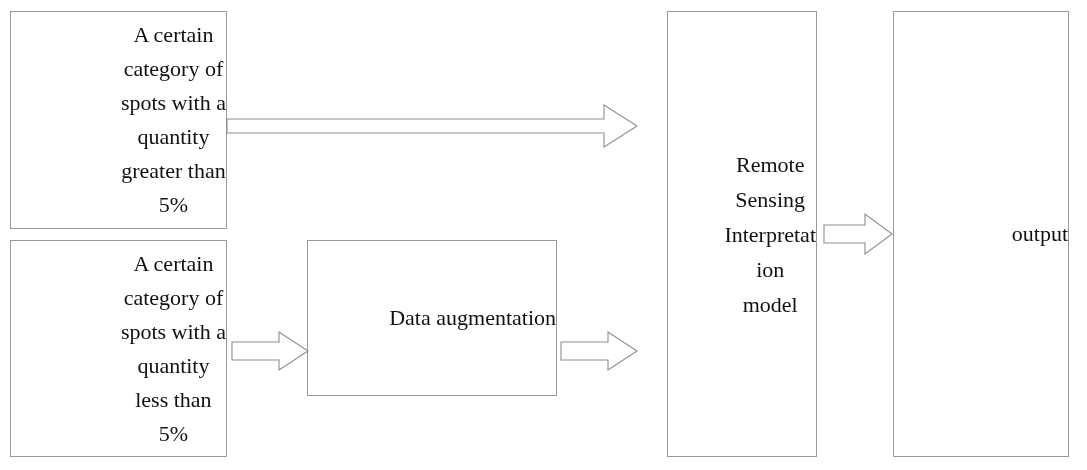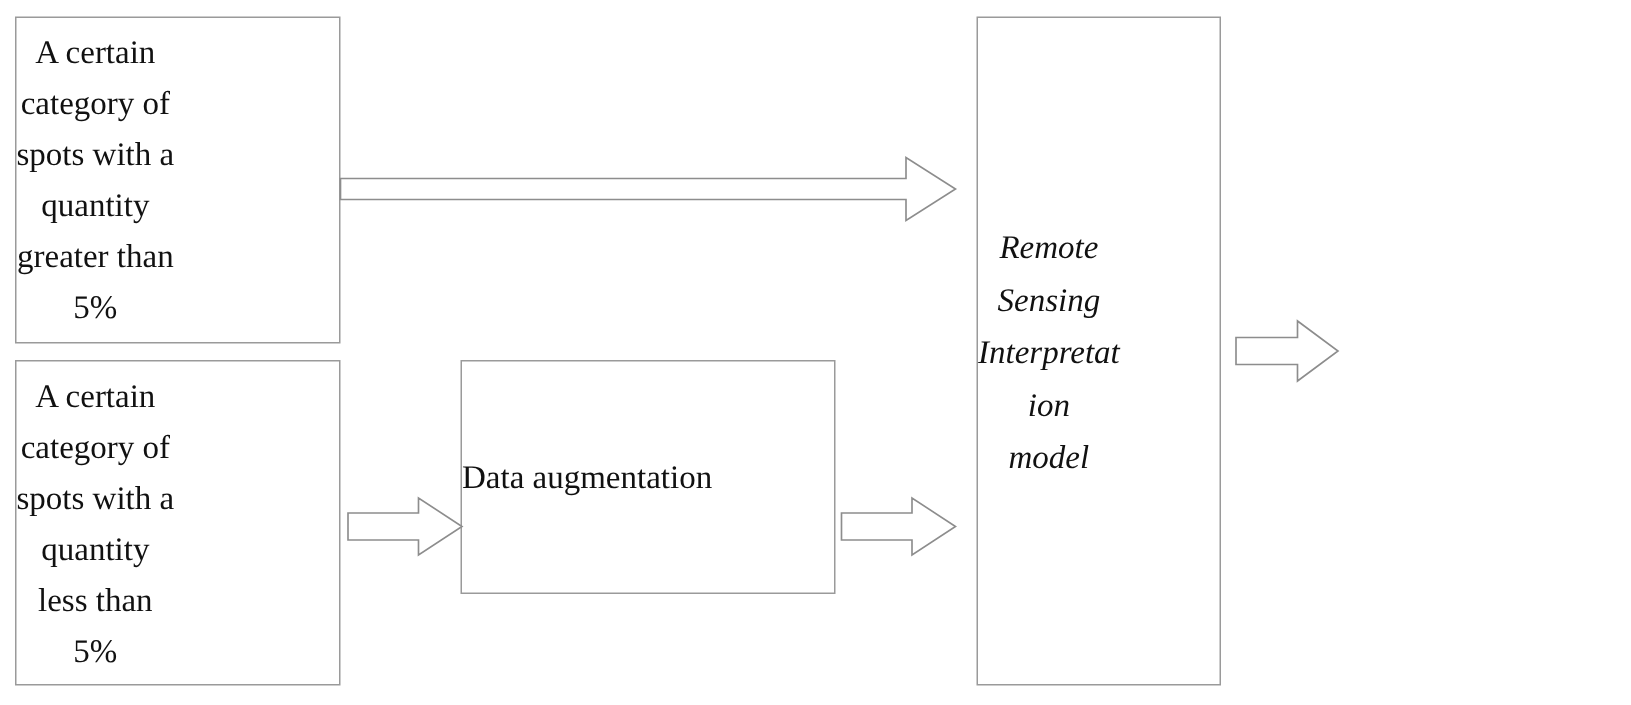--- a/index.html
+++ b/index.html
@@ -22,7 +22,7 @@
     background: #ffffff;
     display: flex;
     align-items: center;
-    justify-content: flex-start;
+    justify-content: flex-end;
     text-align: center;
     color: #000000;
   }

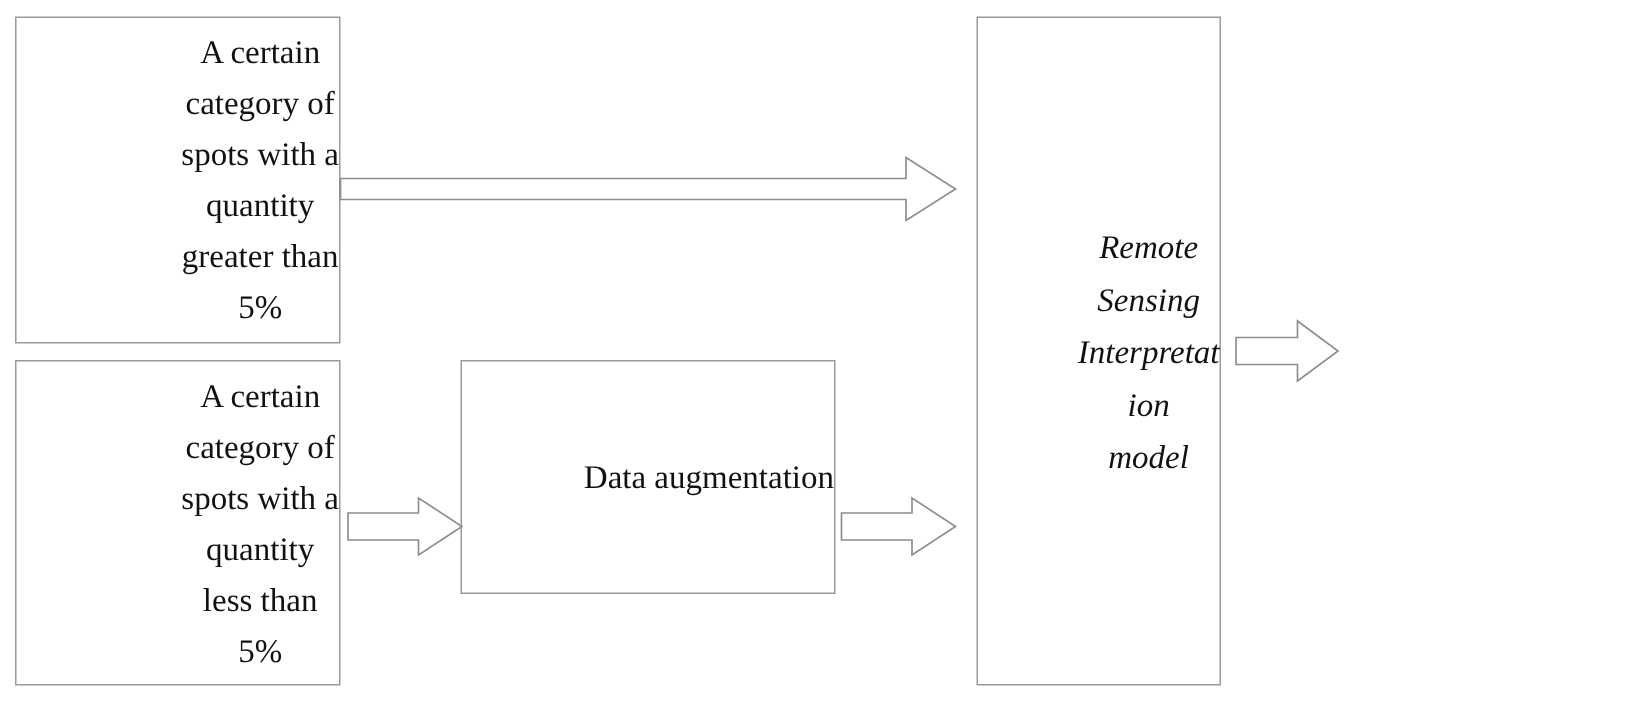--- a/index.html
+++ b/index.html
@@ -38,7 +38,7 @@
   #node-high-qty   { left: 10px;  top: 11px;  width: 217px; height: 218px; }
   #node-low-qty    { left: 10px;  top: 240px; width: 217px; height: 217px; }
   #node-data-aug   { left: 307px; top: 240px; width: 250px; height: 156px; }
-  #node-model      { left: 651px; top: 11px;  width: 163px; height: 446px; font-style: italic; }
+  #node-model      { left: 667px; top: 11px;  width: 150px; height: 446px; }
   #node-output     { left: 893px; top: 11px;  width: 176px; height: 446px; }
 
   #node-model .label   { line-height: 35px; }

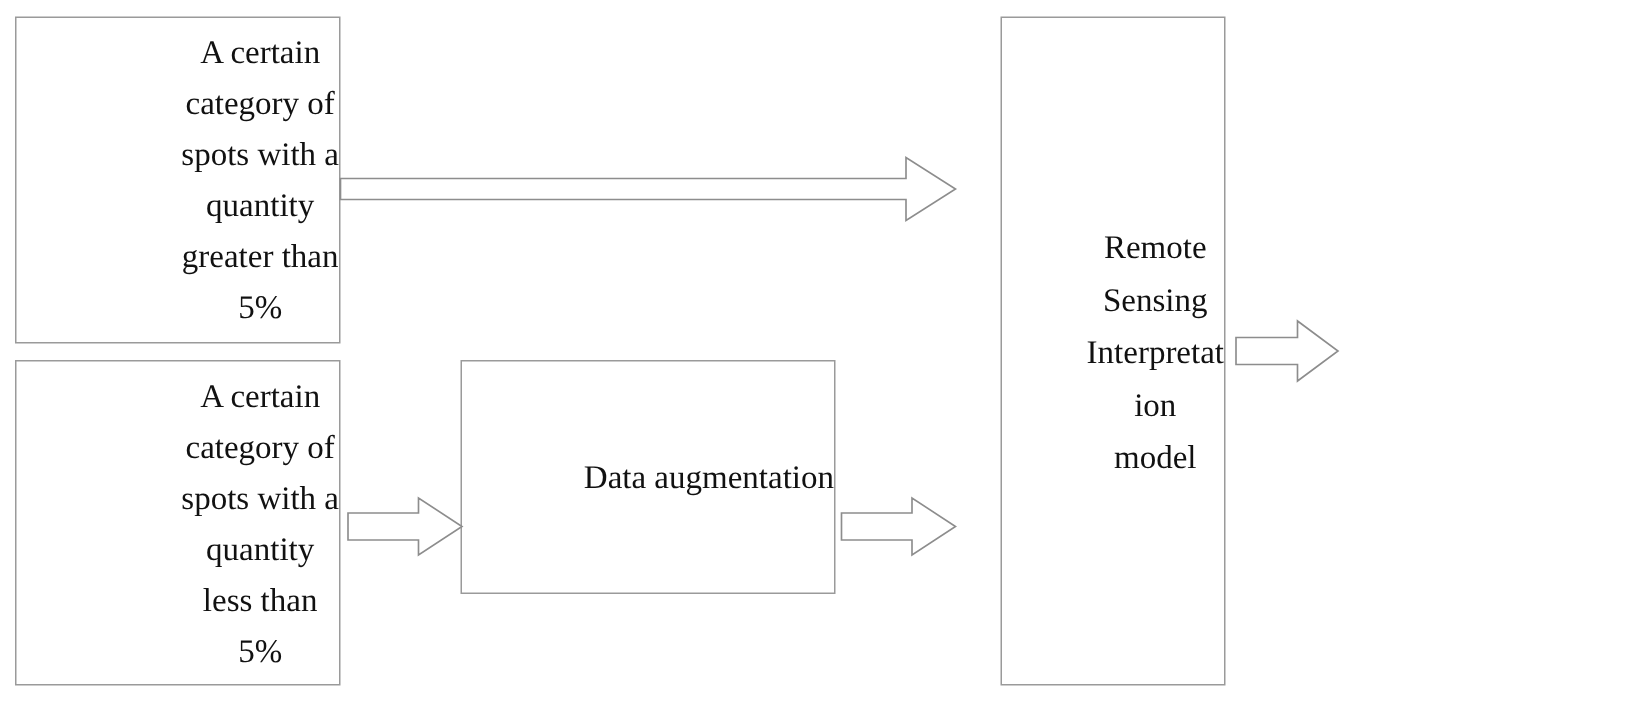--- a/index.html
+++ b/index.html
@@ -95,6 +95,9 @@
 model</span>
   </div>
 
+  <div class="node" id="node-output">
+    <span class="label">output</span>
+  </div>
 
   <svg class="arrow" id="arrow-high-to-model" viewBox="0 0 412 44" width="412" height="44">
     <polygon points="1,15 378,15 378,1 411,22 378,43 378,29 1,29"></polygon>

